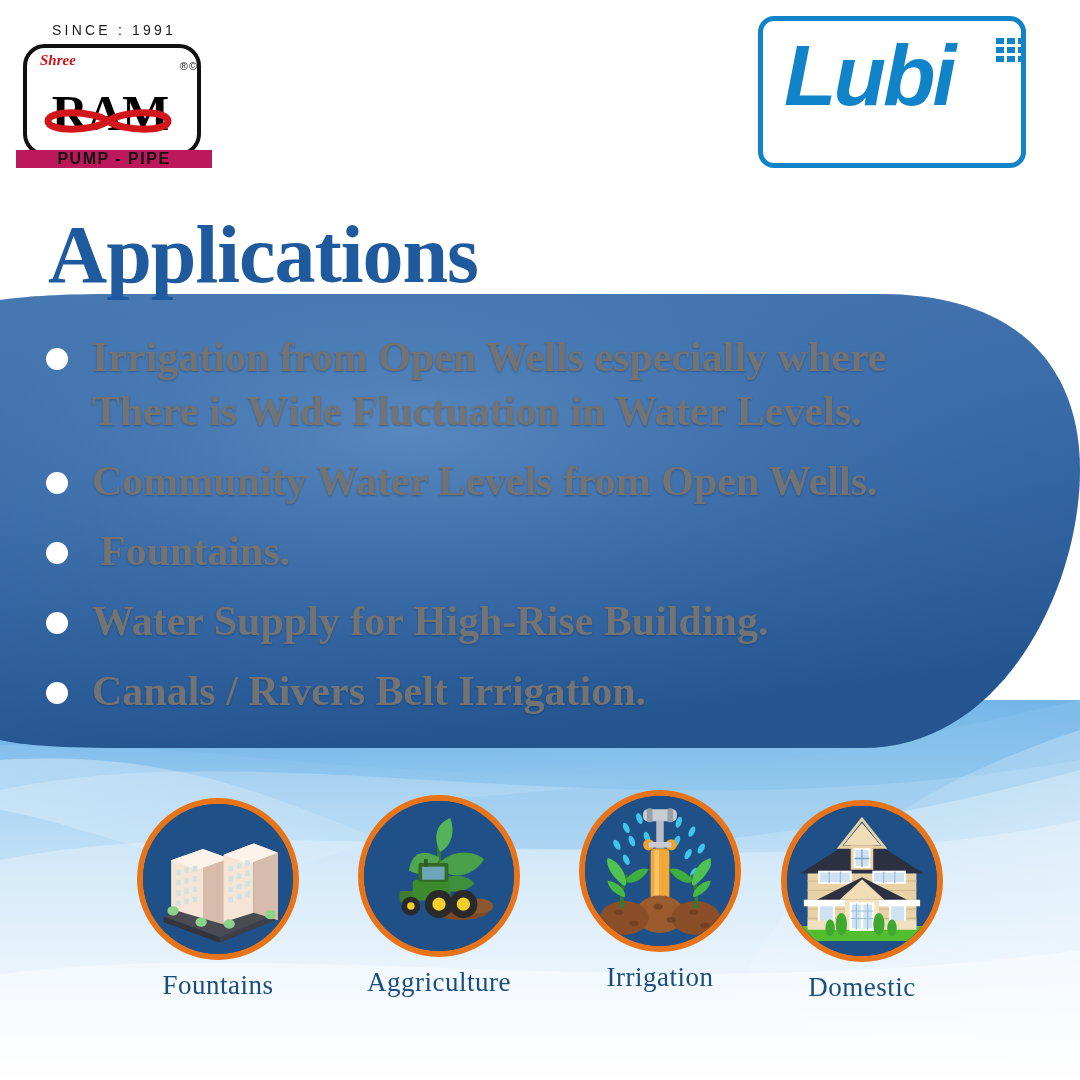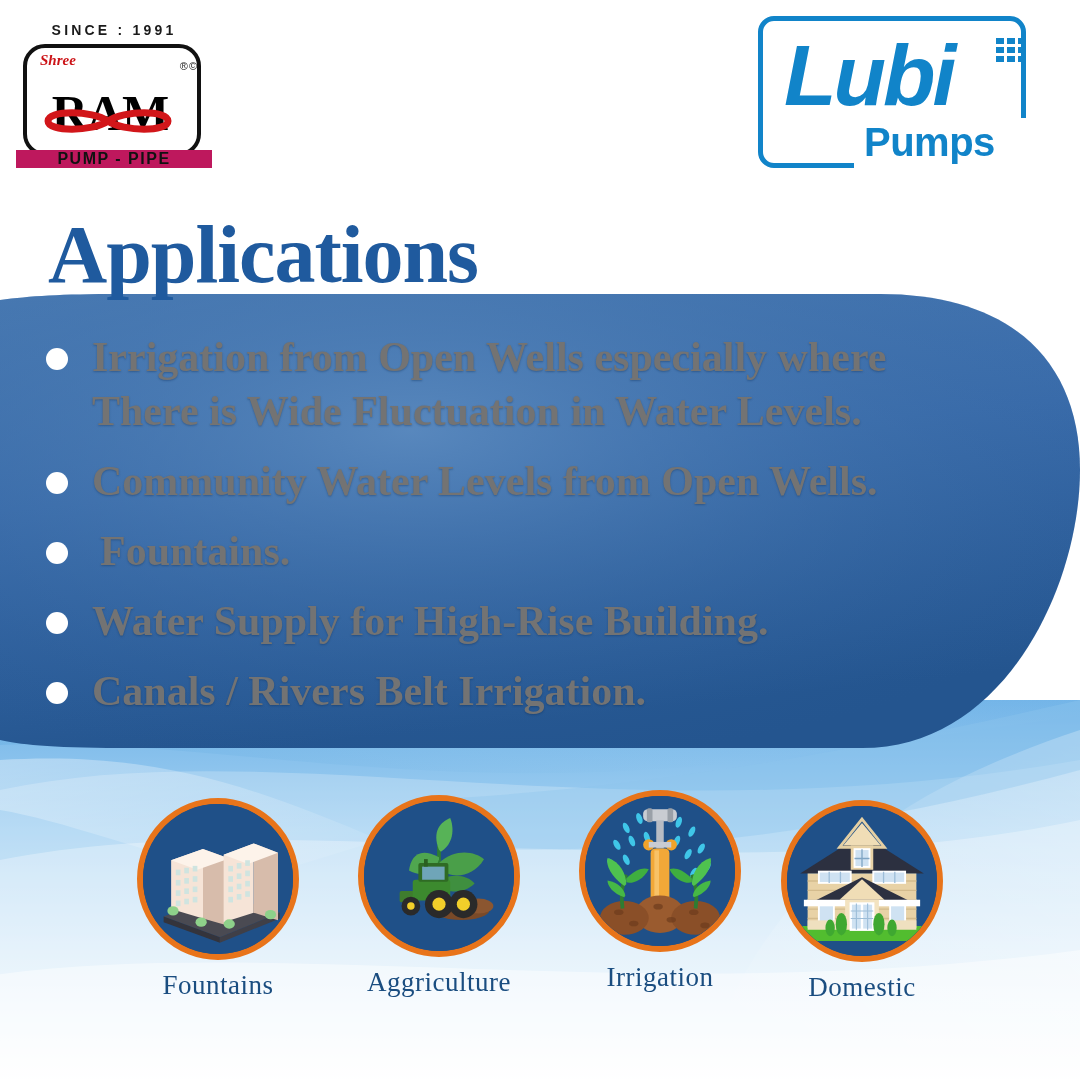--- a/index.html
+++ b/index.html
@@ -22,7 +22,7 @@
   }
   .ram-since{
     position:absolute;left:0;top:0;width:196px;text-align:center;
-    font-family:"Liberation Sans",sans-serif;font-weight:700;
+    font-family:"Liberation Sans",sans-serif;font-weight:400;
     font-size:14px;letter-spacing:3.2px;color:#1a1a1a;
   }
   .ram-box{

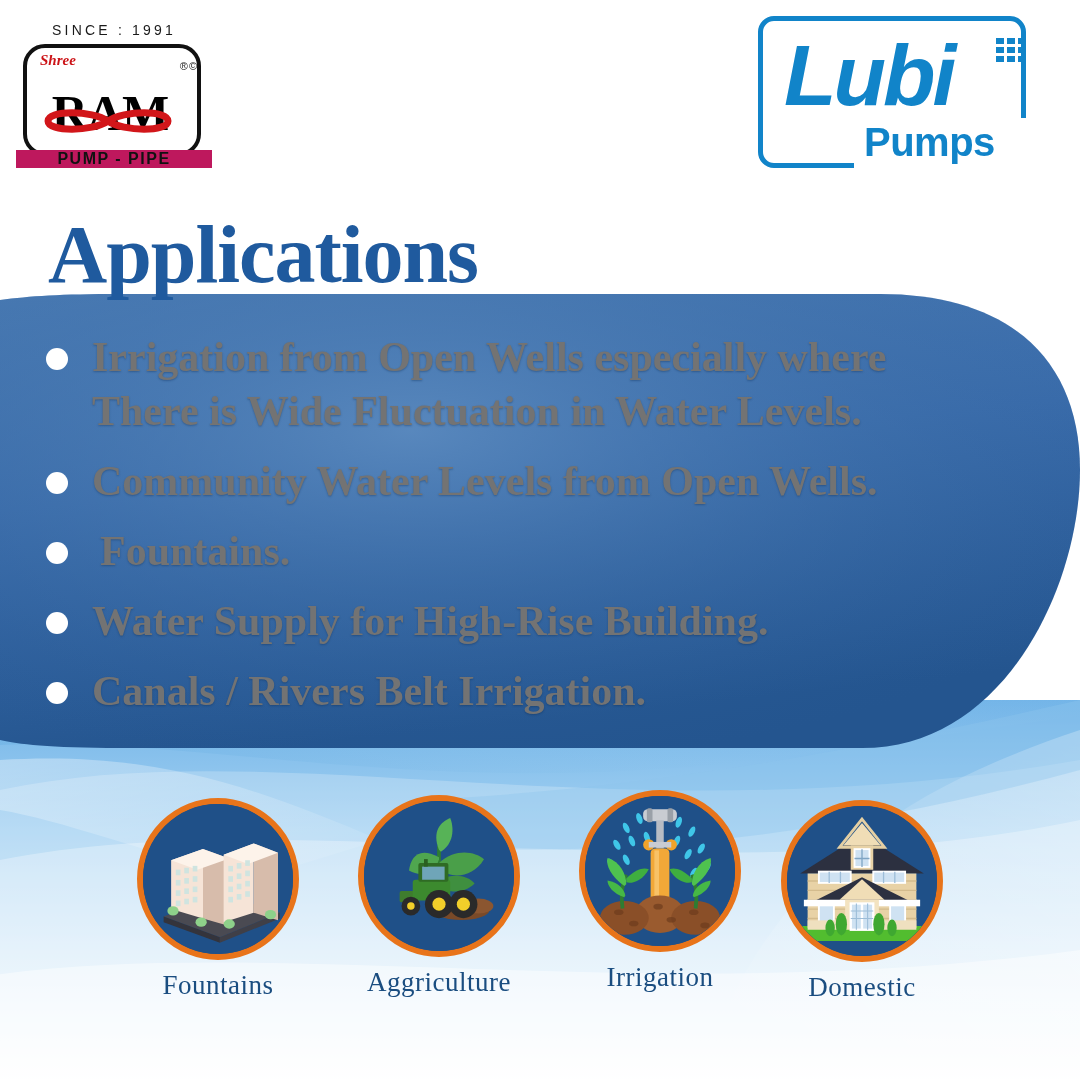--- a/index.html
+++ b/index.html
@@ -216,9 +216,6 @@
             <rect x="22" y="18" width="8" height="6"></rect>
         </g>
       </svg>
-      <div class="lubi-pumps-wrap">
-        <div class="lubi-pumps">Pumps</div>
-      </div>
     </div>
   </div>
 

